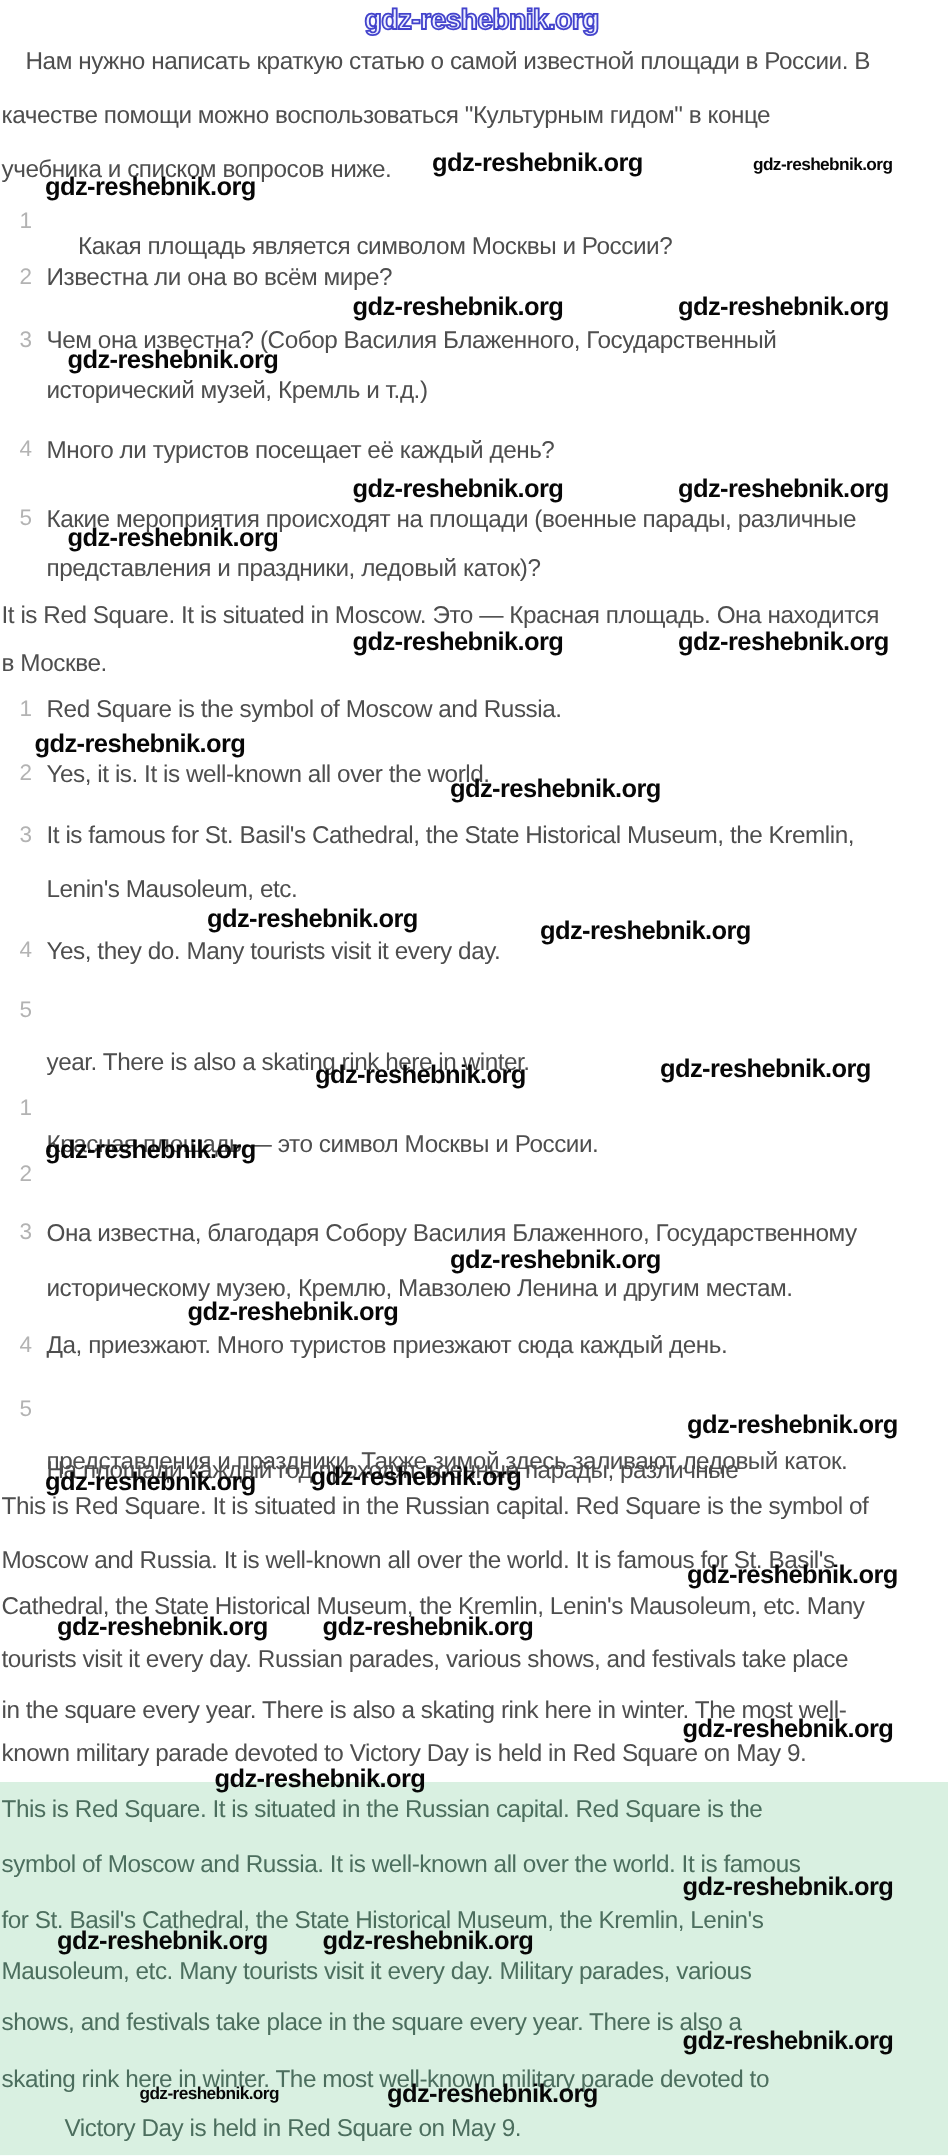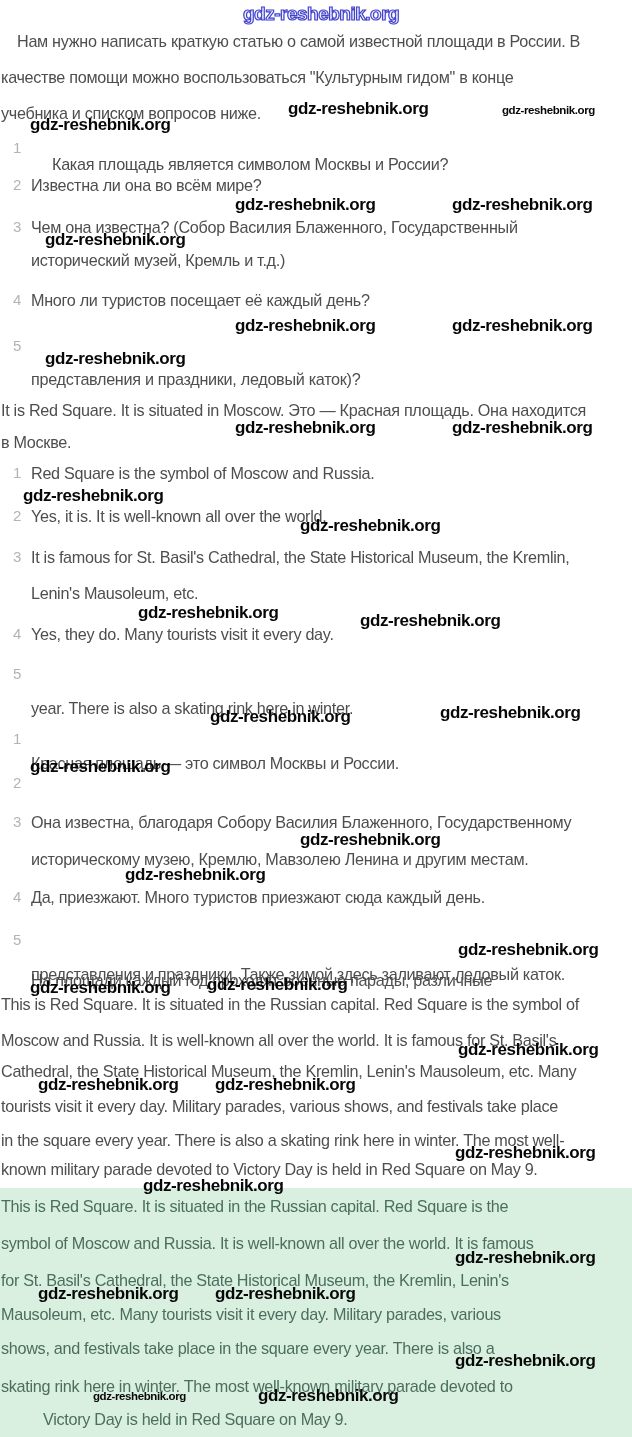--- a/index.html
+++ b/index.html
@@ -79,6 +79,7 @@
   <div class="ln" style="left:31px;top:290px;">Много ли туристов посещает её каждый день?</div>
 
   <div class="num" style="left:13px;top:336px;">5</div>
+  <div class="ln" style="left:31px;top:336px;">Какие мероприятия происходят на площади (военные парады, различные</div>
   <div class="ln" style="left:31px;top:369px;">представления и праздники, ледовый каток)?</div>
 
   <div class="ln" style="left:1px;top:400px;">It is Red Square. It is situated in Moscow. Это — Красная площадь. Она находится</div>

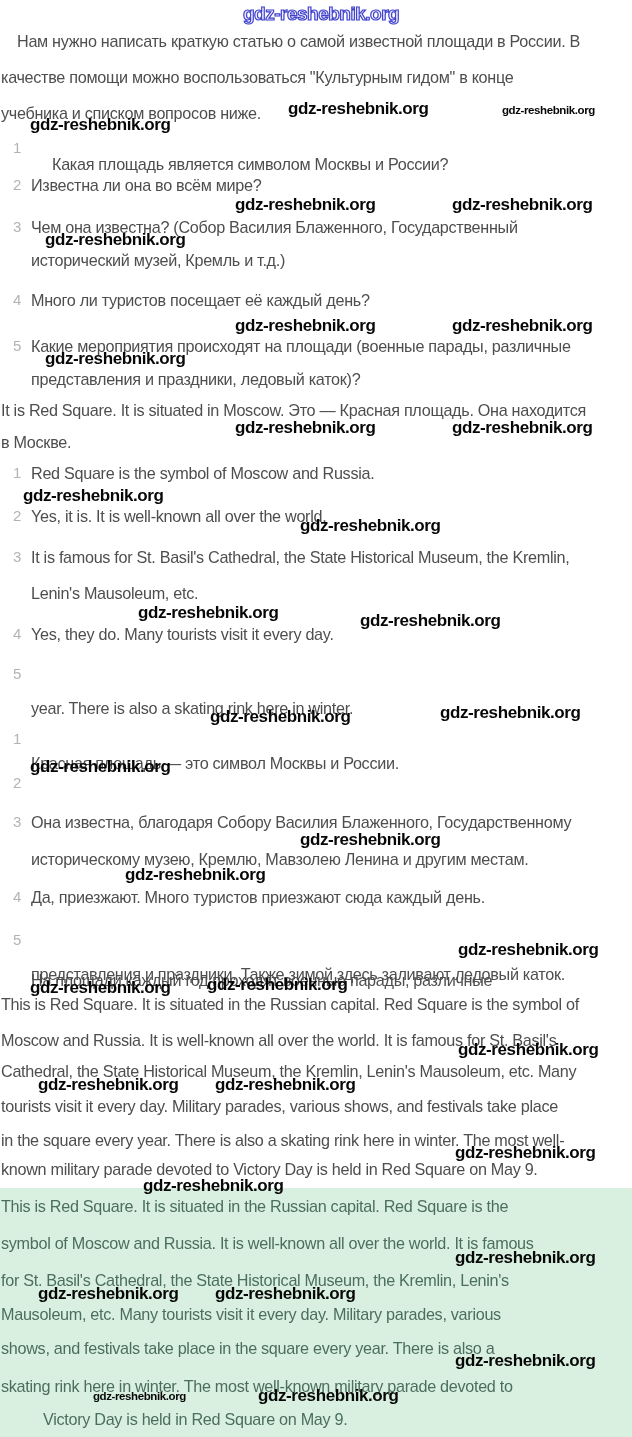--- a/index.html
+++ b/index.html
@@ -120,7 +120,7 @@
   <div class="ln" style="left:1px;top:994px;">This is Red Square. It is situated in the Russian capital. Red Square is the symbol of</div>
   <div class="ln" style="left:1px;top:1030px;">Moscow and Russia. It is well-known all over the world. It is famous for St. Basil's</div>
   <div class="ln" style="left:1px;top:1061px;">Cathedral, the State Historical Museum, the Kremlin, Lenin's Mausoleum, etc. Many</div>
-  <div class="ln" style="left:1px;top:1096px;">tourists visit it every day. Military parades, various shows, and festivals take place</div>
+  <div class="ln" style="left:1px;top:1096px;">tourists visit it every day. Russian parades, various shows, and festivals take place</div>
   <div class="ln" style="left:1px;top:1130px;">in the square every year. There is also a skating rink here in winter. The most well-</div>
   <div class="ln" style="left:1px;top:1159px;">known military parade devoted to Victory Day is held in Red Square on May 9.</div>
 

